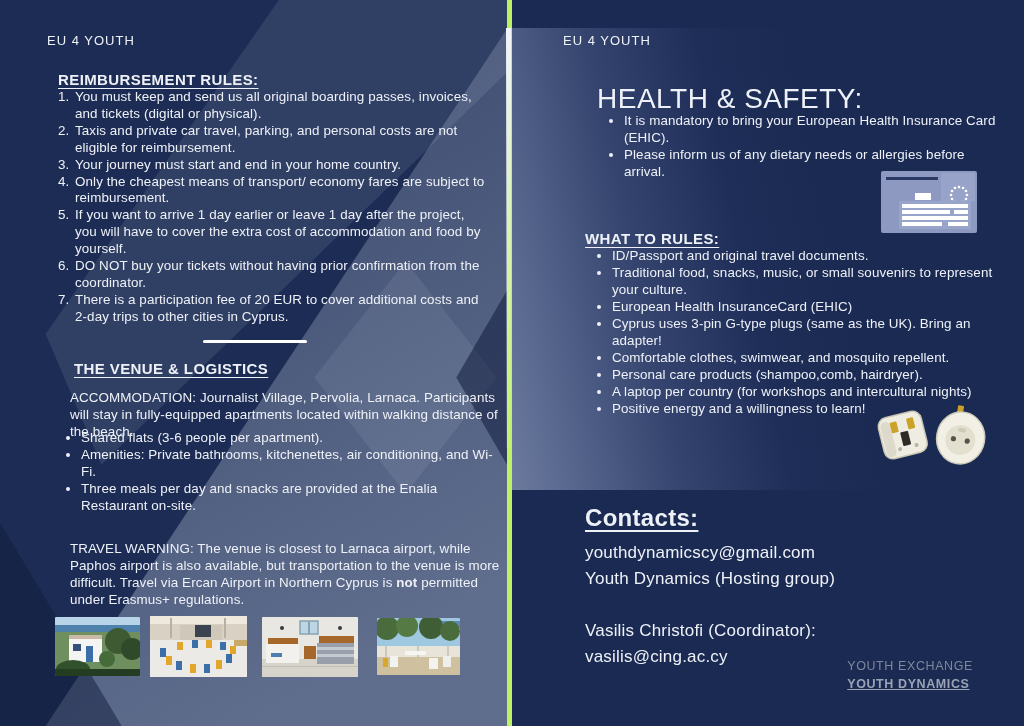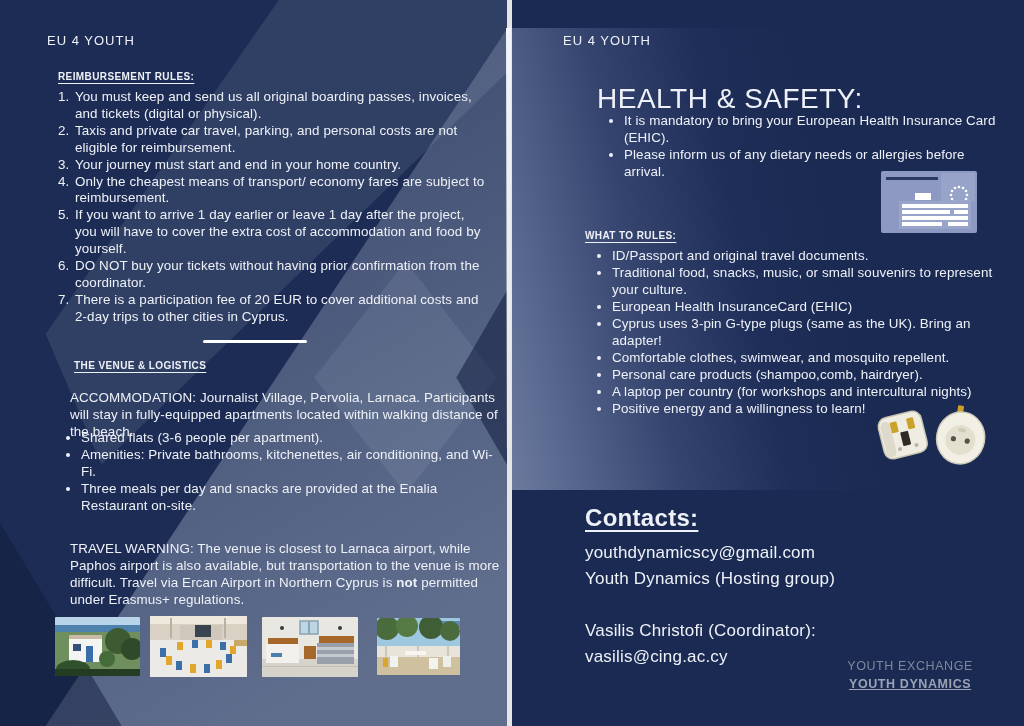--- a/index.html
+++ b/index.html
@@ -4,7 +4,7 @@
 <style>
   html,body{margin:0;padding:0;background:#ffffff;}
   .canvas{position:relative;width:1024px;height:726px;overflow:hidden;
-          font-family:"Liberation Sans",sans-serif;color:#eef1f7;background:#e5e5e5;}
+          font-family:"Liberation Sans",sans-serif;color:#eef1f7;background:#bef264;}
   .page{position:absolute;top:0;height:726px;overflow:hidden;}
   .page-left{left:0;width:507px;background:#1c2c54;}
   .page-right{left:512px;width:512px;background:#1a2a52;}

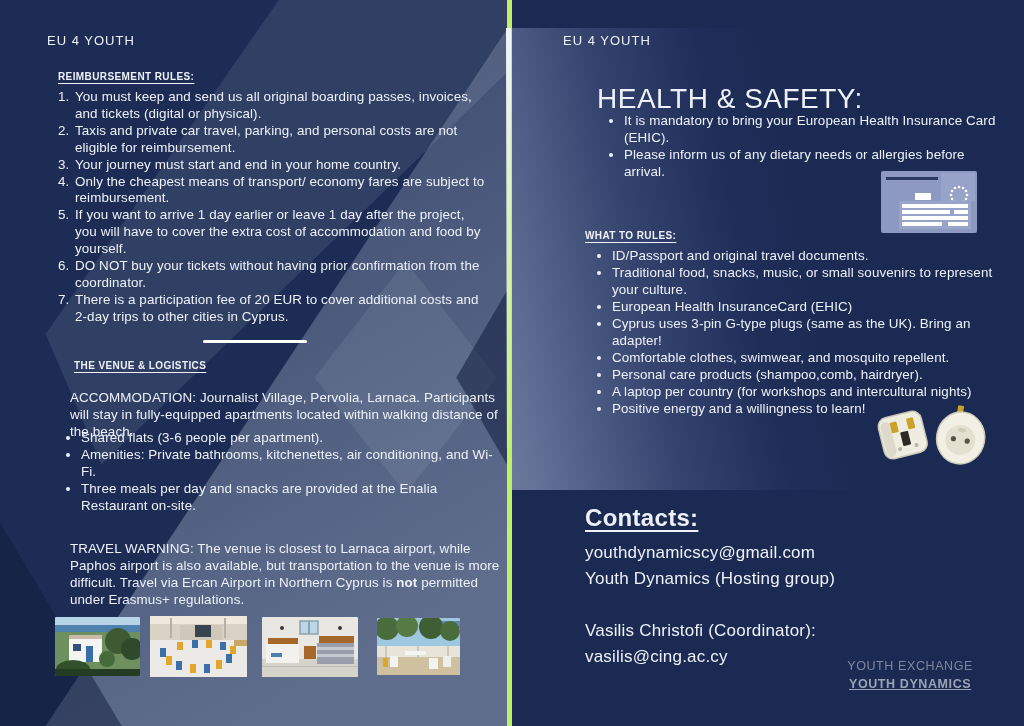--- a/index.html
+++ b/index.html
@@ -23,7 +23,7 @@
   .hdr{position:absolute;top:33px;font-size:13px;letter-spacing:1px;font-weight:500;color:#eef1f7;}
   .page-left .hdr{left:47px;}
   .page-right .hdr{left:51px;}
-  .title1{position:absolute;margin:0;font-size:10px;font-weight:600;letter-spacing:0.4px;
+  .title1{position:absolute;margin:0;font-size:15px;font-weight:600;letter-spacing:0.4px;
       text-decoration:underline;text-underline-offset:3px;text-decoration-thickness:1.2px;}
   #t-reimb{left:58px;top:71px;}
   #t-venue{left:74px;top:360px;}

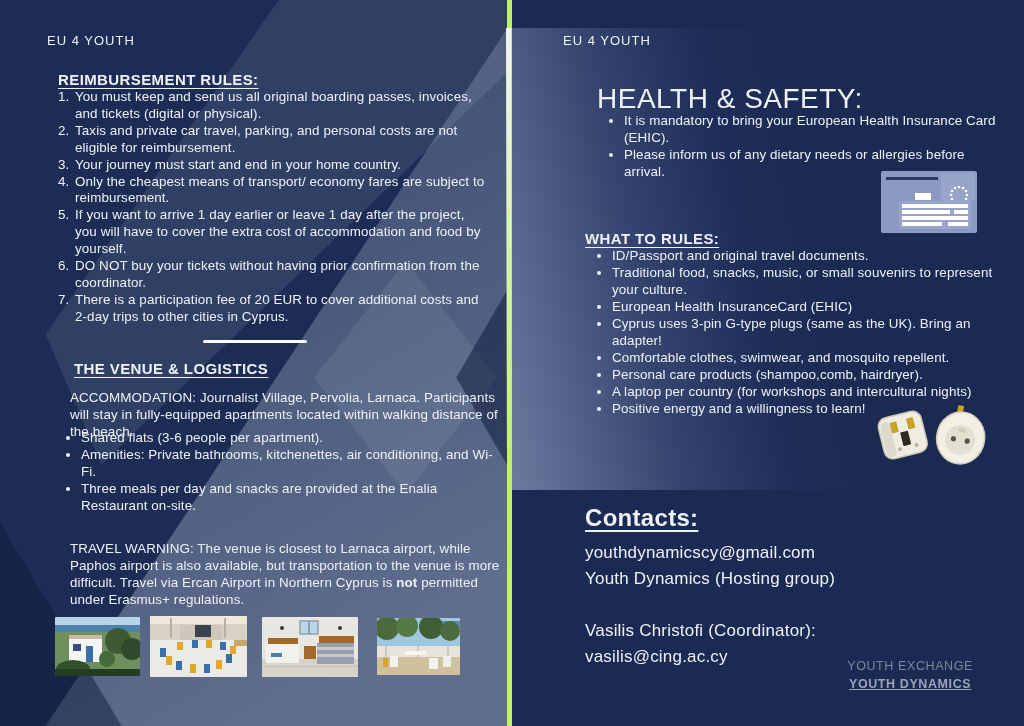--- a/index.html
+++ b/index.html
@@ -54,7 +54,7 @@
       text-decoration:underline;text-underline-offset:4px;text-decoration-thickness:2px;}
   .c-line{font-size:17px;line-height:26px;letter-spacing:0.2px;}
   .c-spacer{height:26px;}
-  .footer{position:absolute;right:51px;top:657px;text-align:center;font-size:12.5px;
+  .footer{position:absolute;right:51px;top:657px;text-align:left;font-size:12.5px;
       letter-spacing:0.6px;line-height:18px;}
   .f1{color:#7e879c;}
   .f2{color:#9ba3b5;font-weight:700;text-decoration:underline;}

